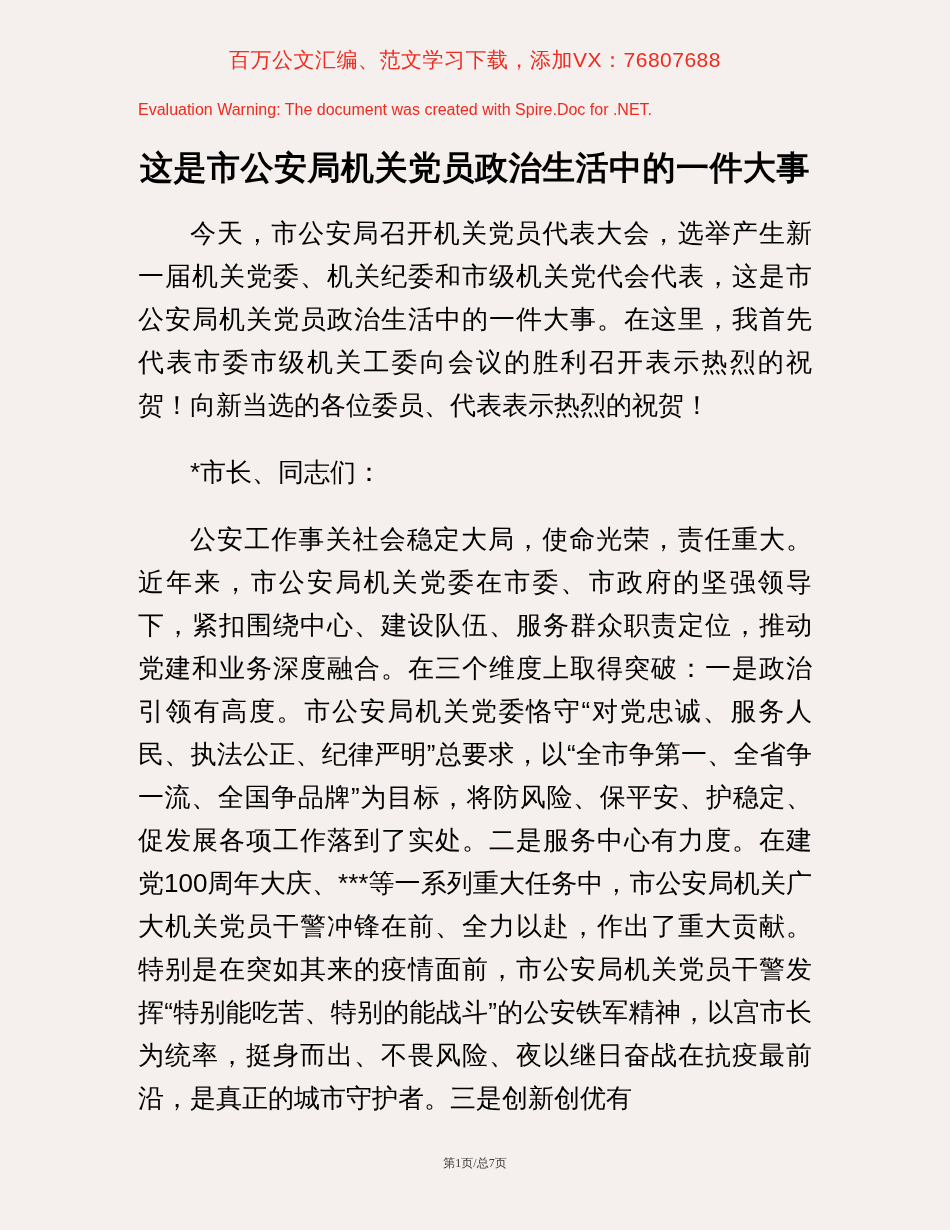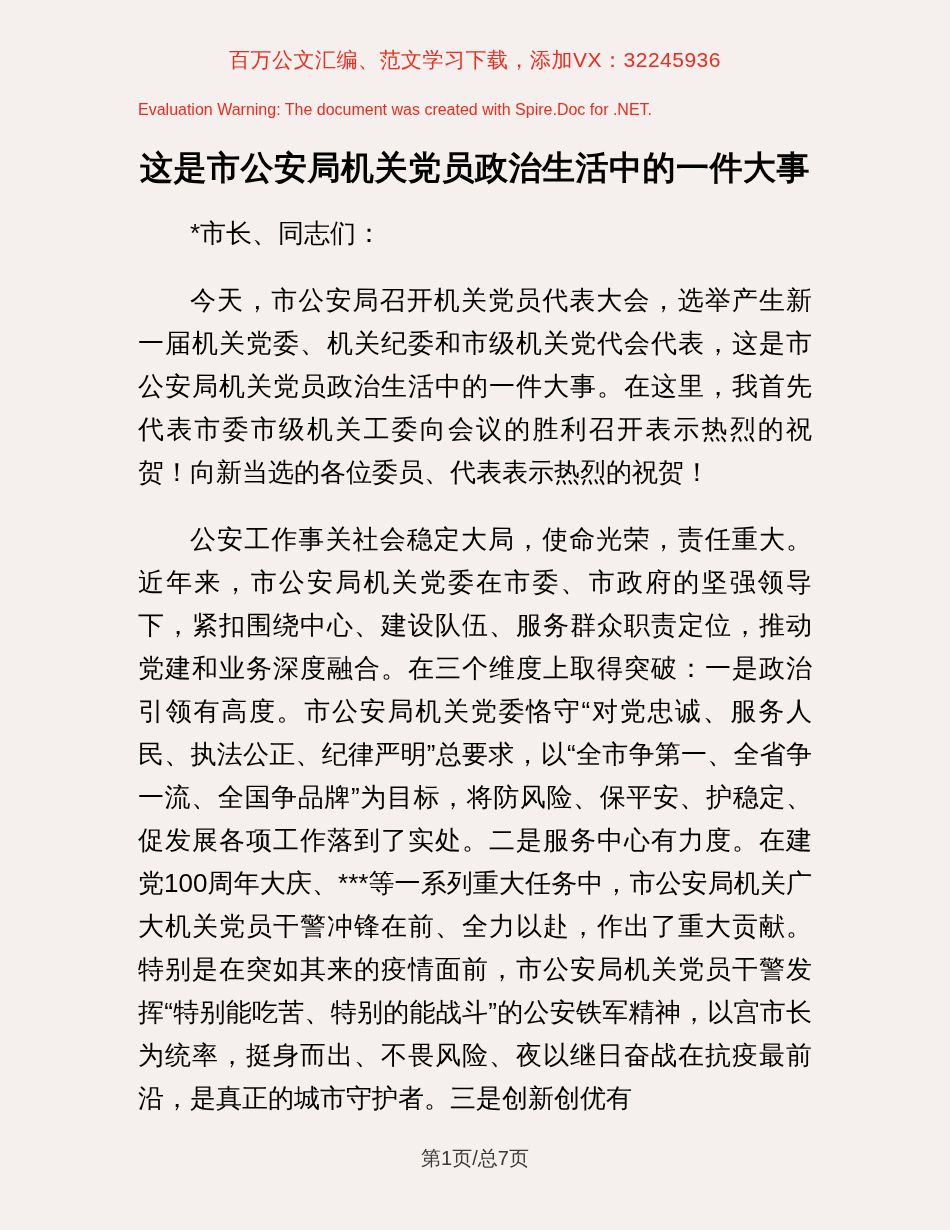--- a/index.html
+++ b/index.html
@@ -68,7 +68,7 @@
 
 <div class="page">
 
-  <div class="notice">百万公文汇编、范文学习下载，添加VX：32245936</div>
+  <div class="notice">百万公文汇编、范文学习下载，添加VX：76807688</div>
 
   <div class="warning">Evaluation Warning: The document was created with Spire.Doc for .NET.</div>
 

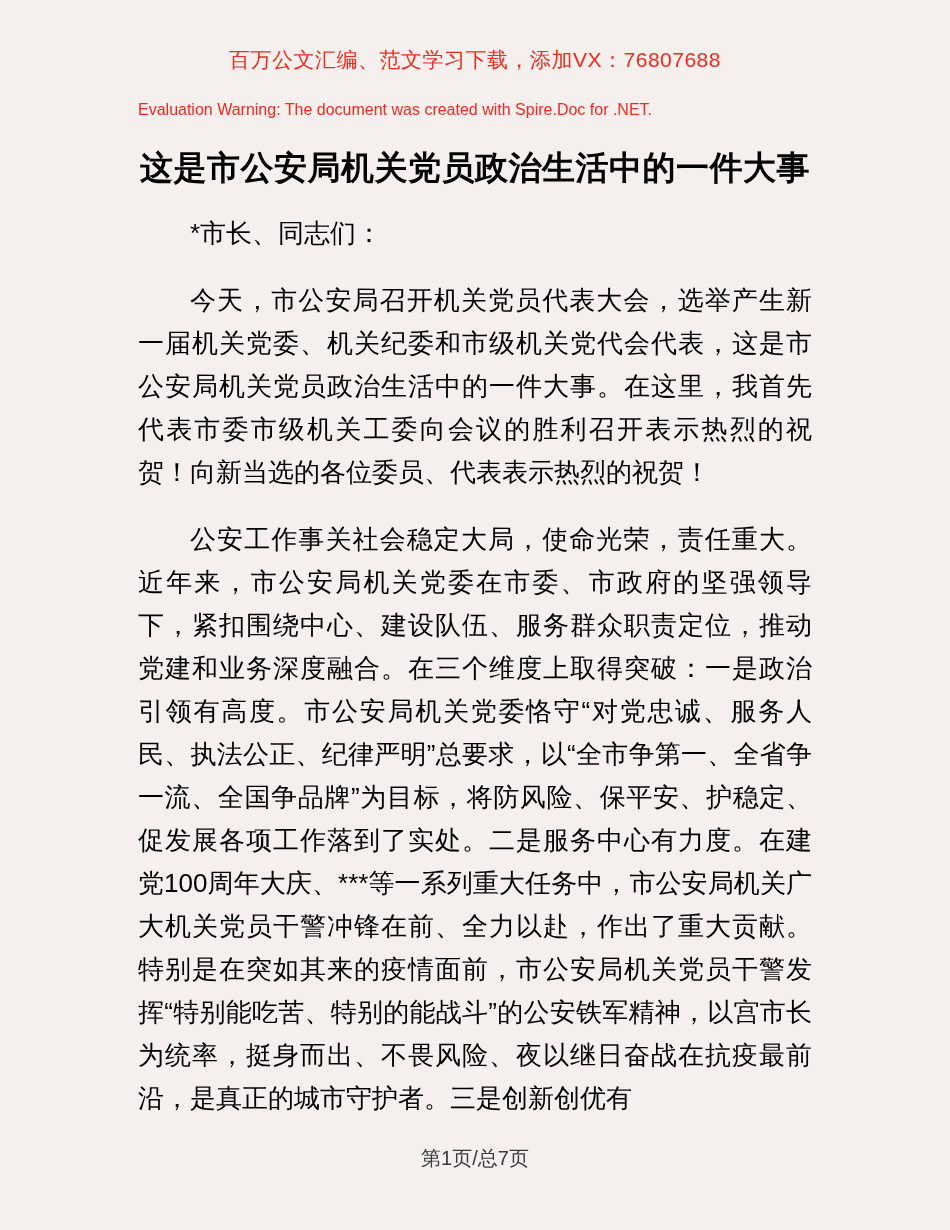--- a/index.html
+++ b/index.html
@@ -75,8 +75,8 @@
   <h1 class="title">这是市公安局机关党员政治生活中的一件大事</h1>
 
   <div class="body-text">
+    <p>今天，市公安局召开机关党员代表大会，选举产生新一届机关党委、机关纪委和市级机关党代会代表，这是市公安局机关党员政治生活中的一件大事。在这里，我首先代表市委市级机关工委向会议的胜利召开表示热烈的祝贺！向新当选的各位委员、代表表示热烈的祝贺！</p>
     <p>*市长、同志们：</p>
-    <p>今天，市公安局召开机关党员代表大会，选举产生新一届机关党委、机关纪委和市级机关党代会代表，这是市公安局机关党员政治生活中的一件大事。在这里，我首先代表市委市级机关工委向会议的胜利召开表示热烈的祝贺！向新当选的各位委员、代表表示热烈的祝贺！</p>
     <p>公安工作事关社会稳定大局，使命光荣，责任重大。近年来，市公安局机关党委在市委、市政府的坚强领导下，紧扣围绕中心、建设队伍、服务群众职责定位，推动党建和业务深度融合。在三个维度上取得突破：一是政治引领有高度。市公安局机关党委恪守“对党忠诚、服务人民、执法公正、纪律严明”总要求，以“全市争第一、全省争一流、全国争品牌”为目标，将防风险、保平安、护稳定、促发展各项工作落到了实处。二是服务中心有力度。在建党100周年大庆、***等一系列重大任务中，市公安局机关广大机关党员干警冲锋在前、全力以赴，作出了重大贡献。特别是在突如其来的疫情面前，市公安局机关党员干警发挥“特别能吃苦、特别的能战斗”的公安铁军精神，以宫市长为统率，挺身而出、不畏风险、夜以继日奋战在抗疫最前沿，是真正的城市守护者。三是创新创优有</p>
   </div>
 

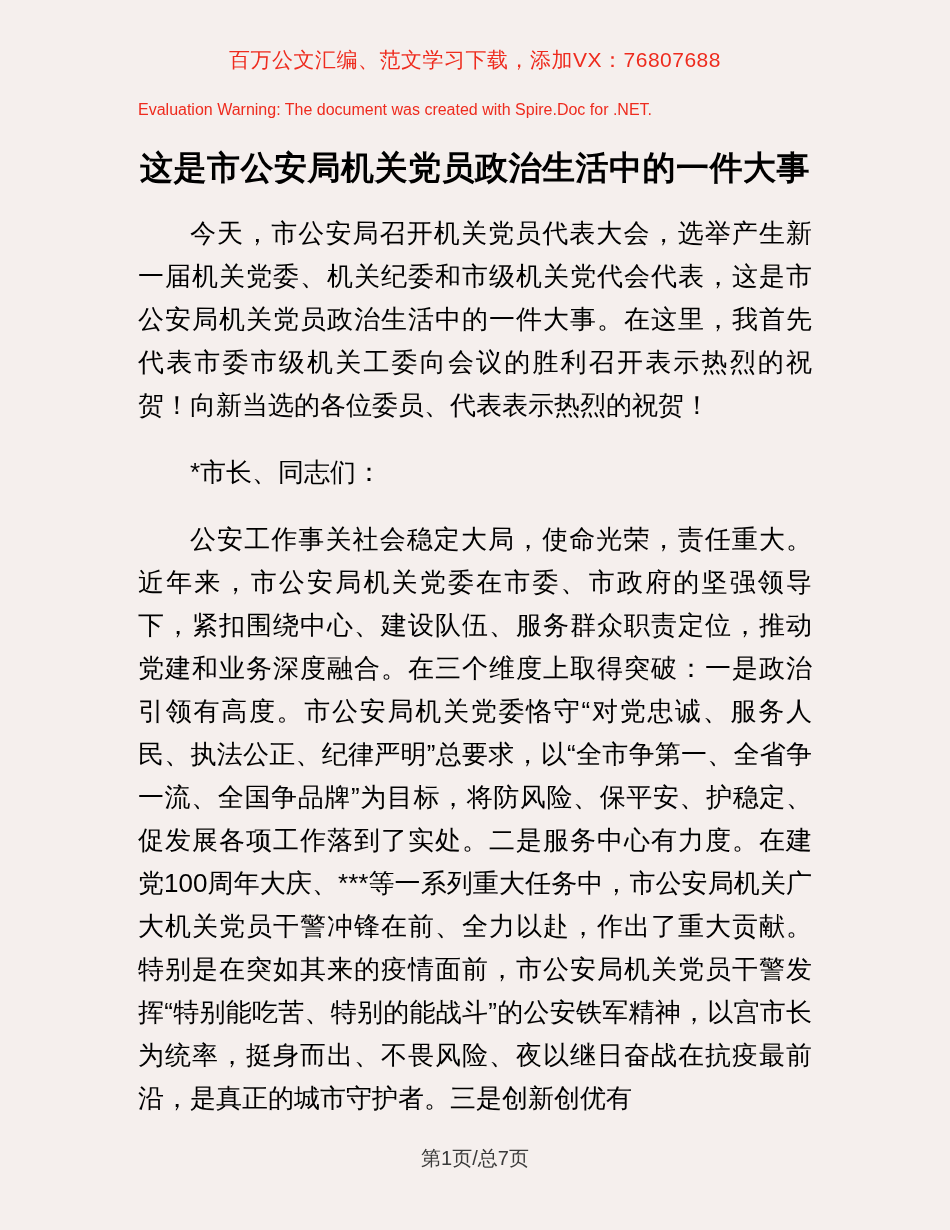--- a/index.html
+++ b/index.html
@@ -58,9 +58,9 @@
     bottom: 58px;
     width: 100%;
     text-align: center;
-    font-size: 20px;
+    font-size: 12px;
     color: var(--footer-text, #3a3a3a);
-    font-family: Liberation Sans, sans-serif;
+    font-family: Liberation Serif, serif;
   }
 </style>
 </head>

